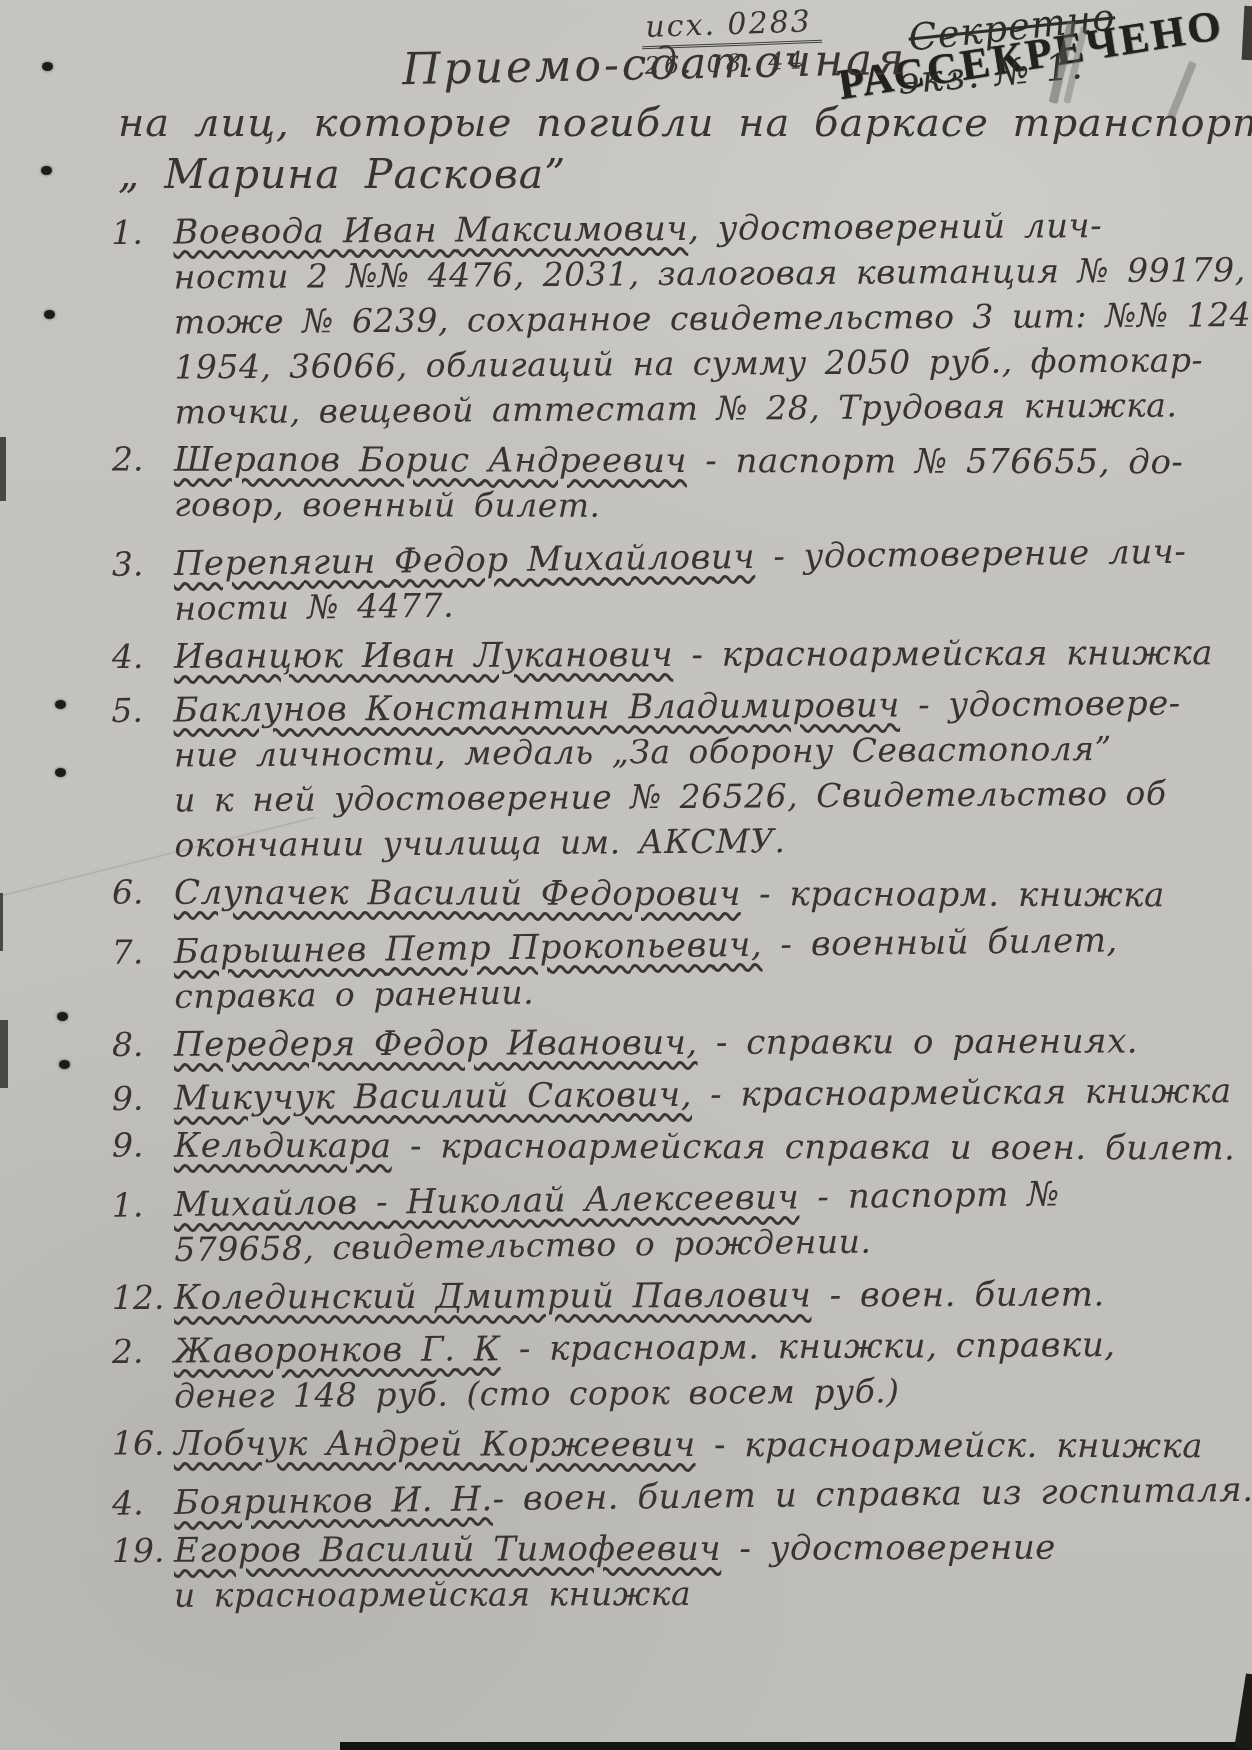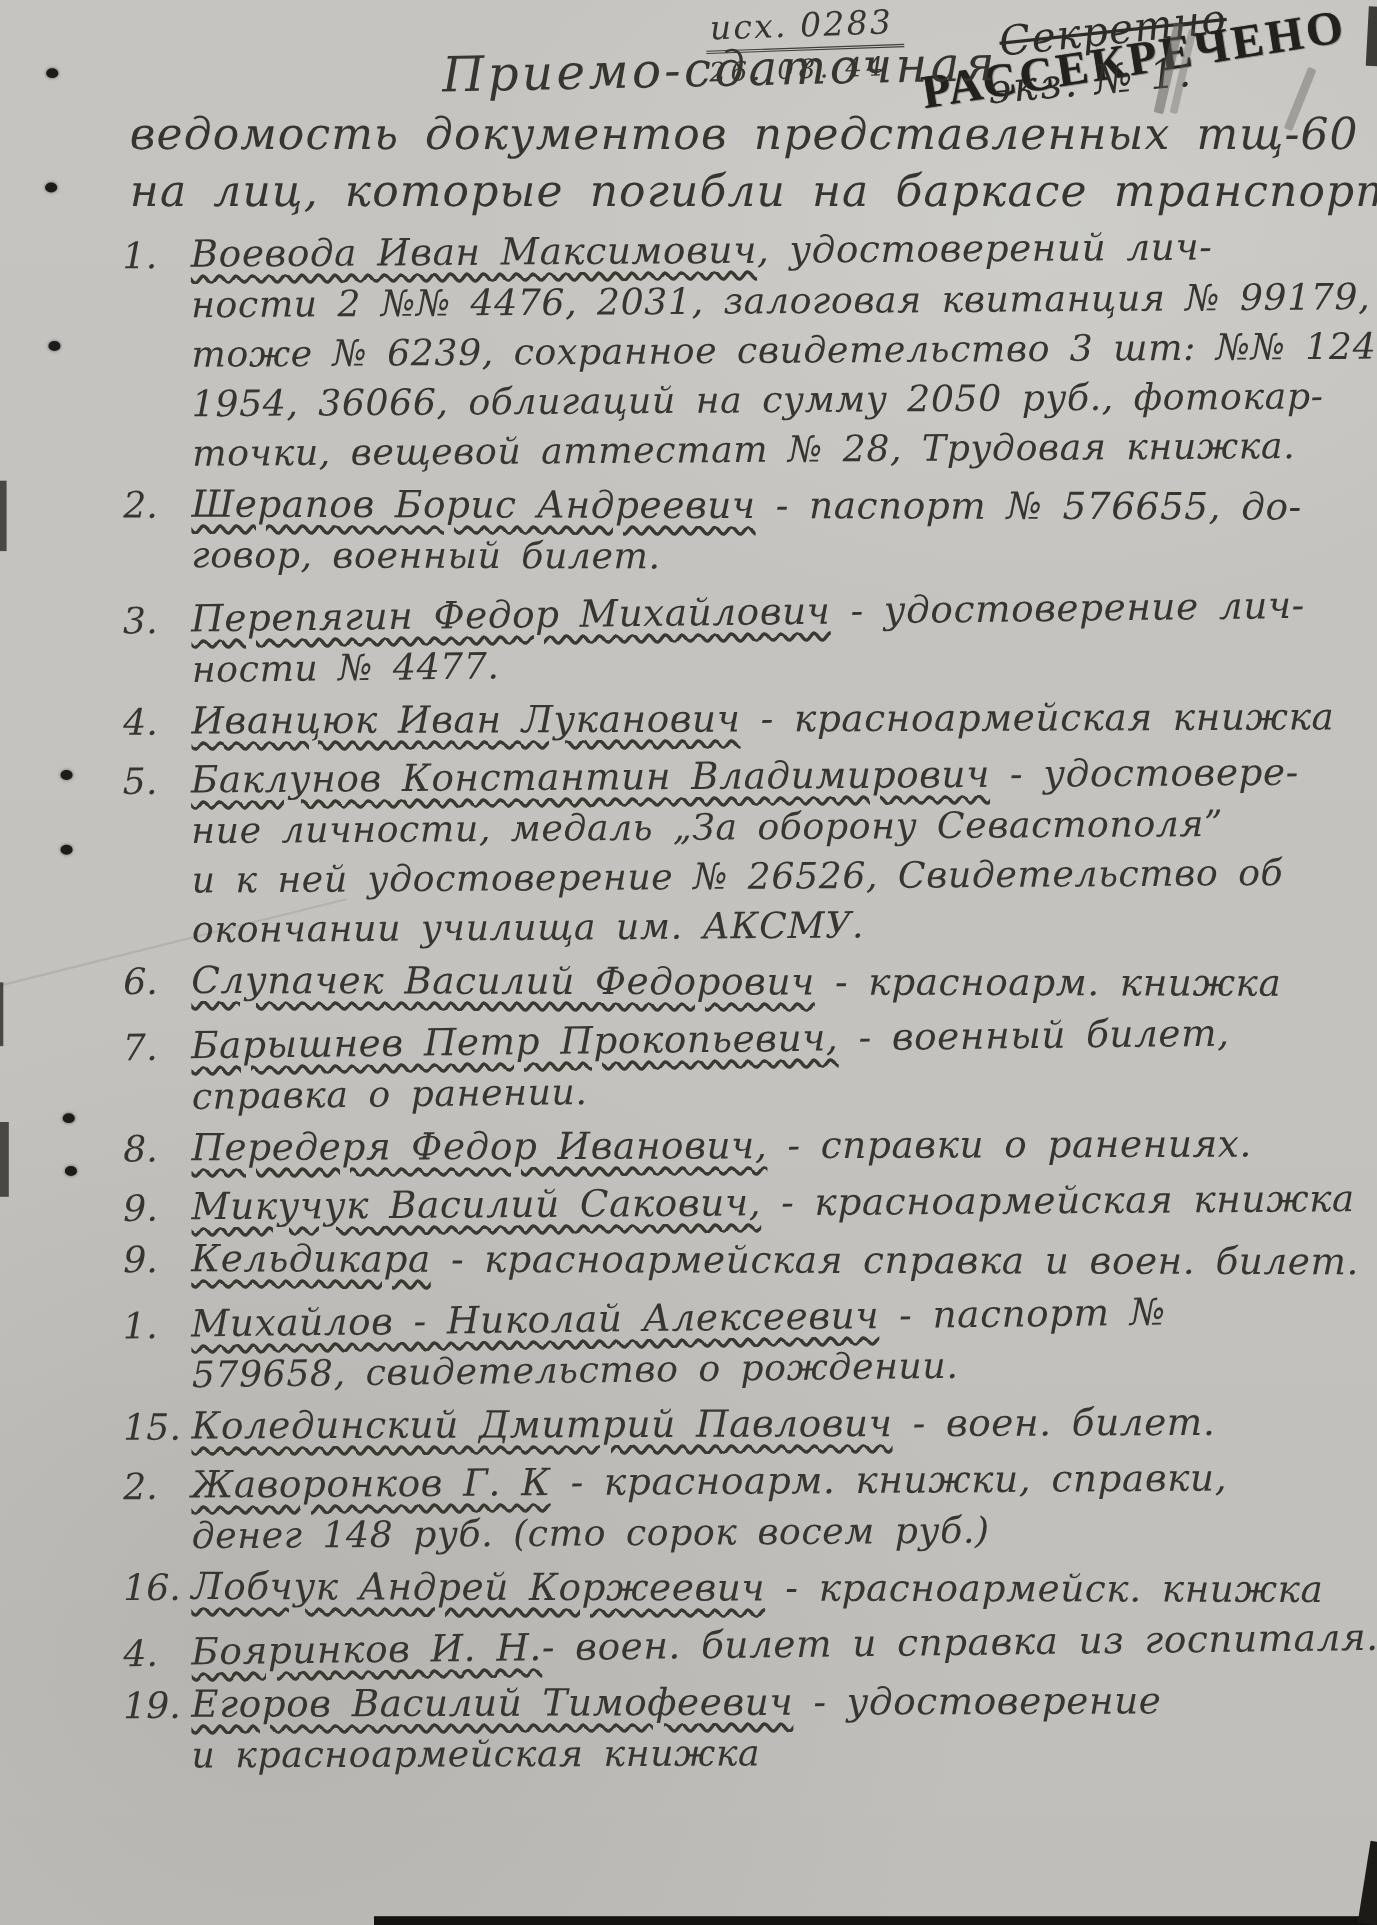--- a/index.html
+++ b/index.html
@@ -68,7 +68,6 @@
 <div class="title-1 hw">Приемо-сдаточная</div>
 
 <div class="flow">
-  <div class="t-line hw">ведомость документов представленных тщ-60</div>
   <div class="t-line hw">на лиц, которые погибли на баркасе транспорта</div>
   <div class="items">
       <div class="item r0">

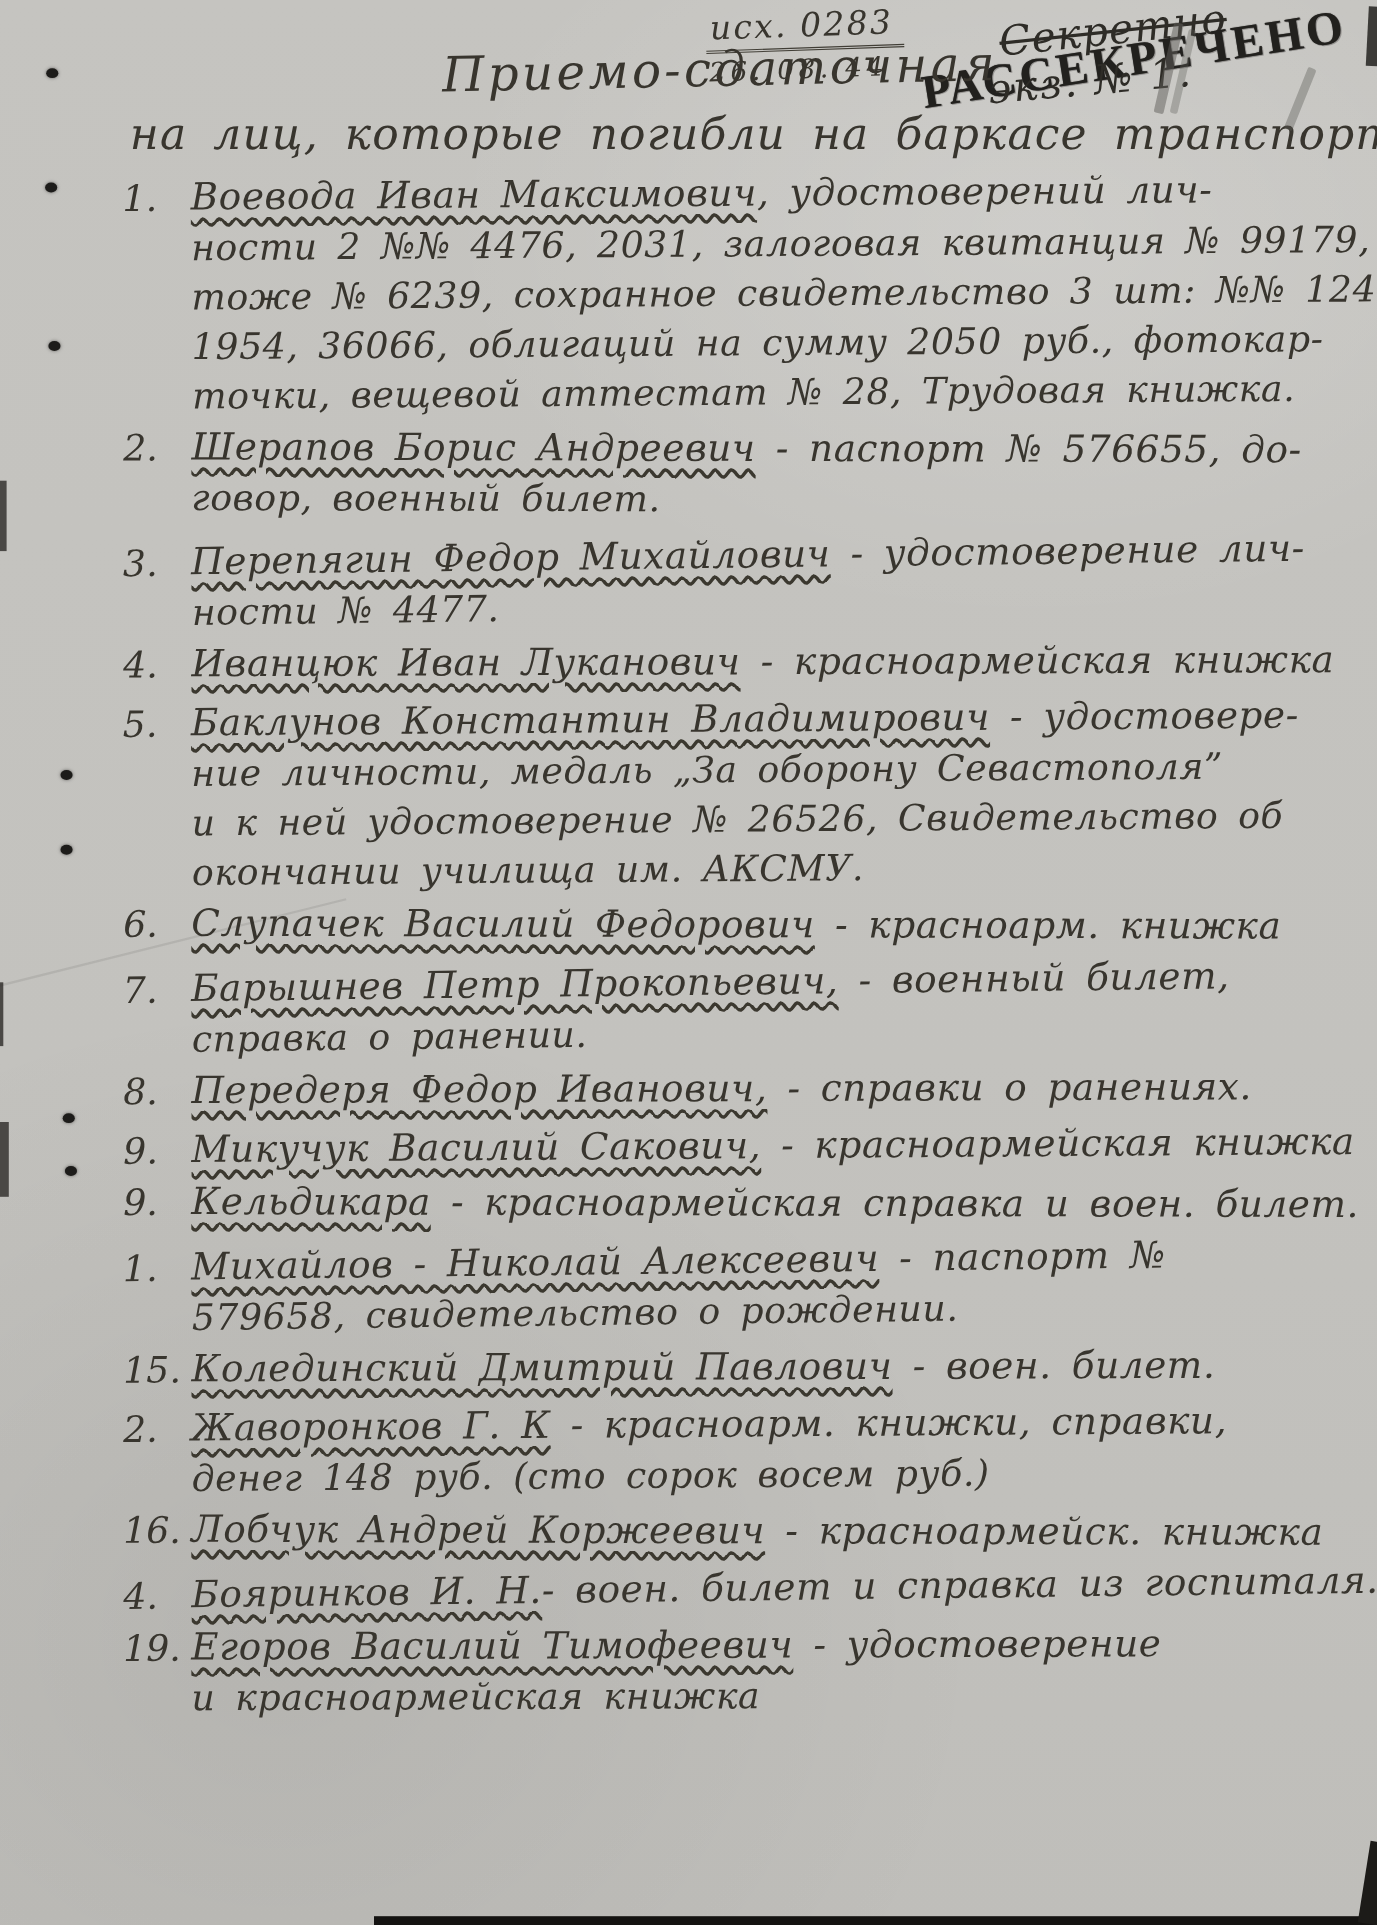--- a/index.html
+++ b/index.html
@@ -69,6 +69,7 @@
 
 <div class="flow">
   <div class="t-line hw">на лиц, которые погибли на баркасе транспорта</div>
+  <div class="t-line q hw">„ Марина Раскова”</div>
   <div class="items">
       <div class="item r0">
         <span class="num">1.</span>

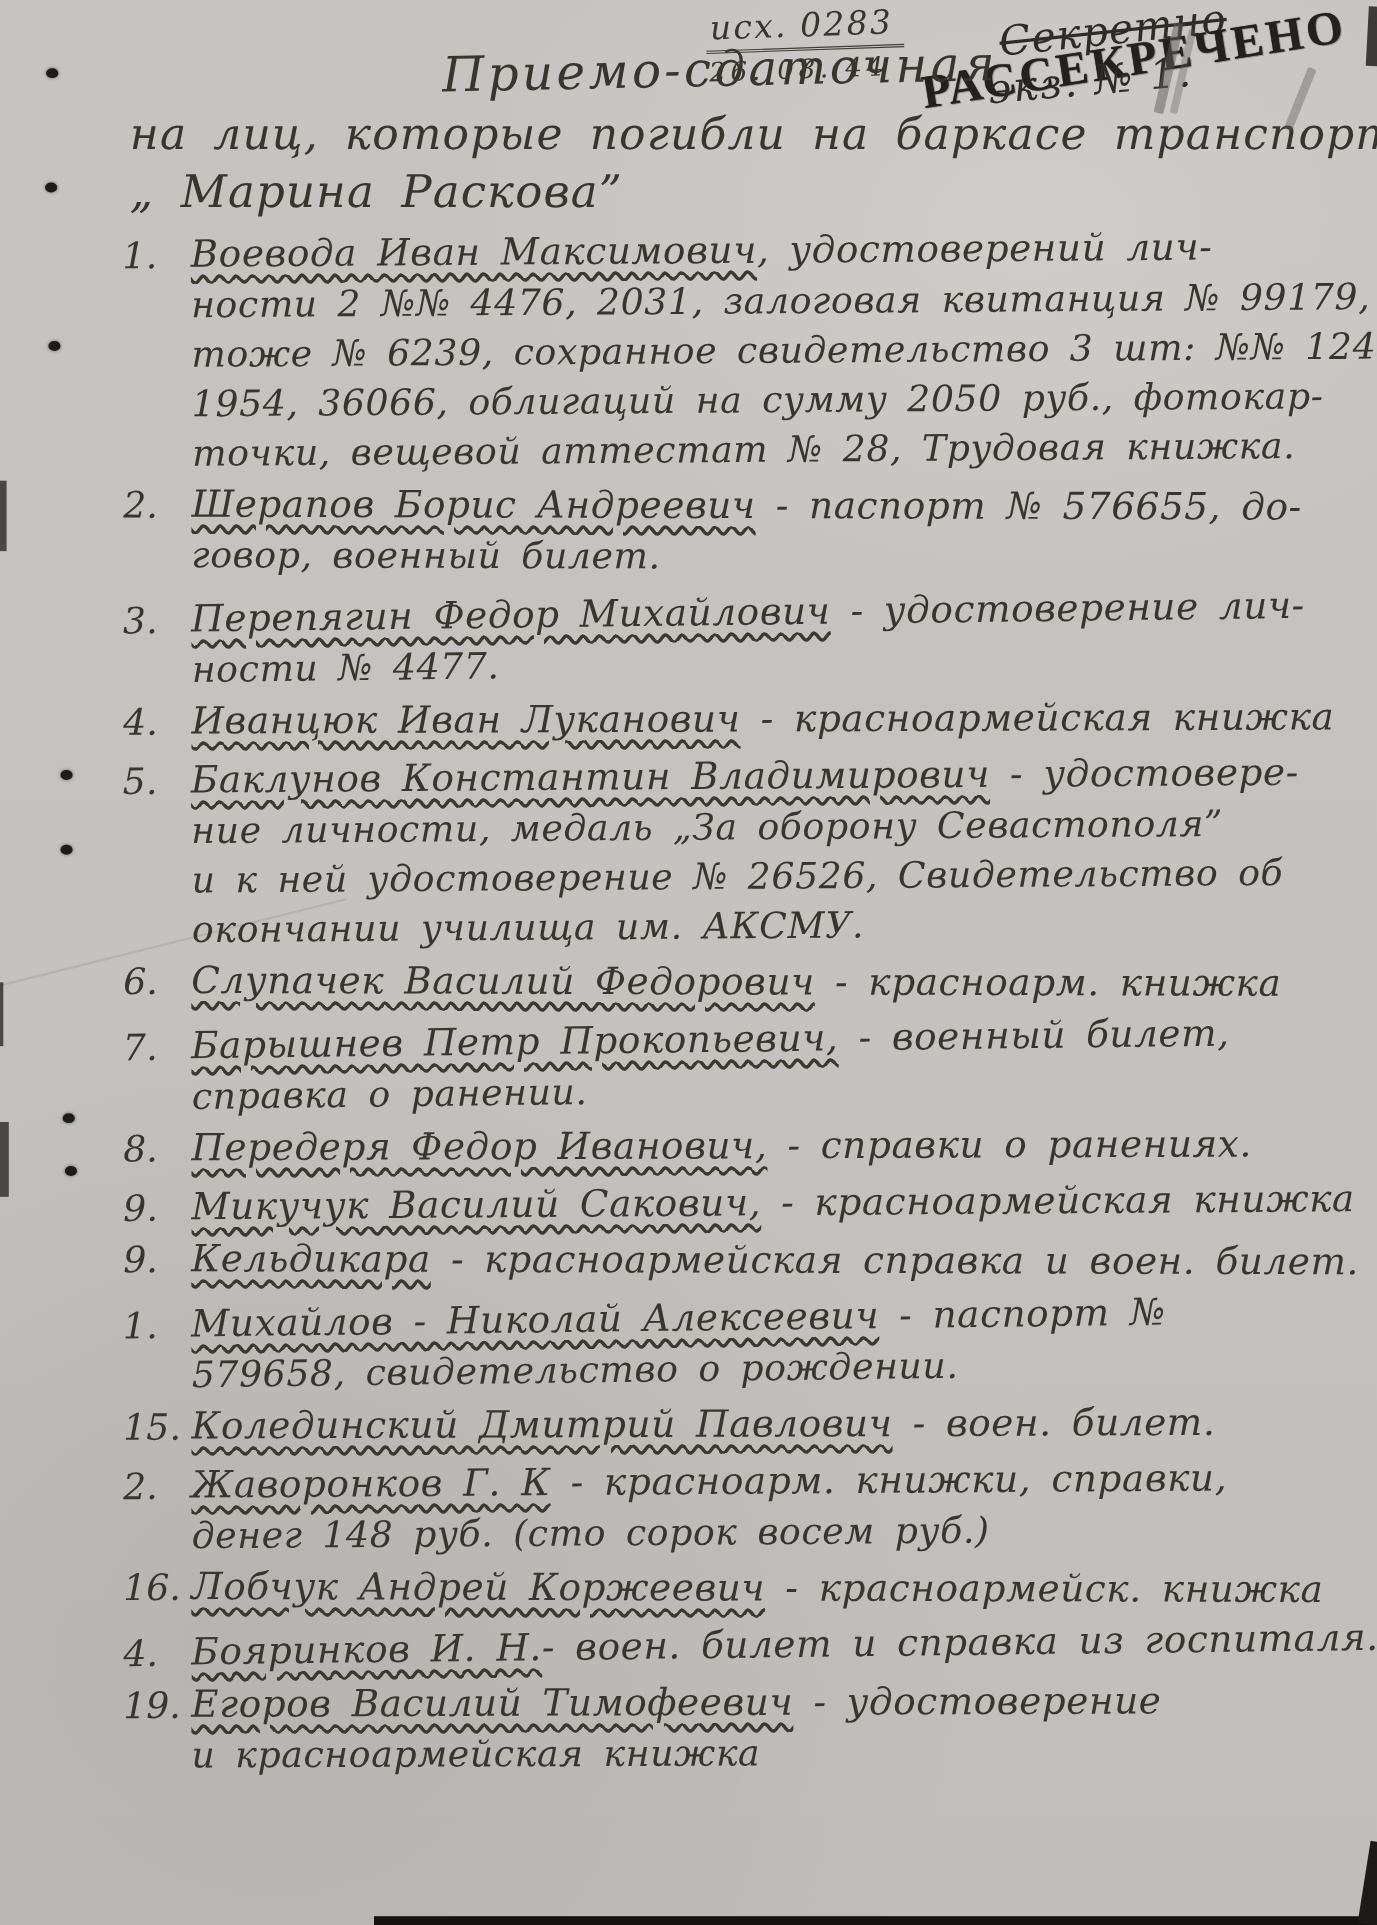--- a/index.html
+++ b/index.html
@@ -127,7 +127,7 @@
         <div class="line hw"><span class="seg">579658, свидетельство о рождении.</span></div>
       </div>
       <div class="item r3">
-        <span class="num">15.</span>
+        <span class="num">12.</span>
         <div class="line hw first"><span class="seg u">Колединский Дмитрий Павлович</span><span class="seg"> - воен. билет.</span></div>
       </div>
       <div class="item r0">

